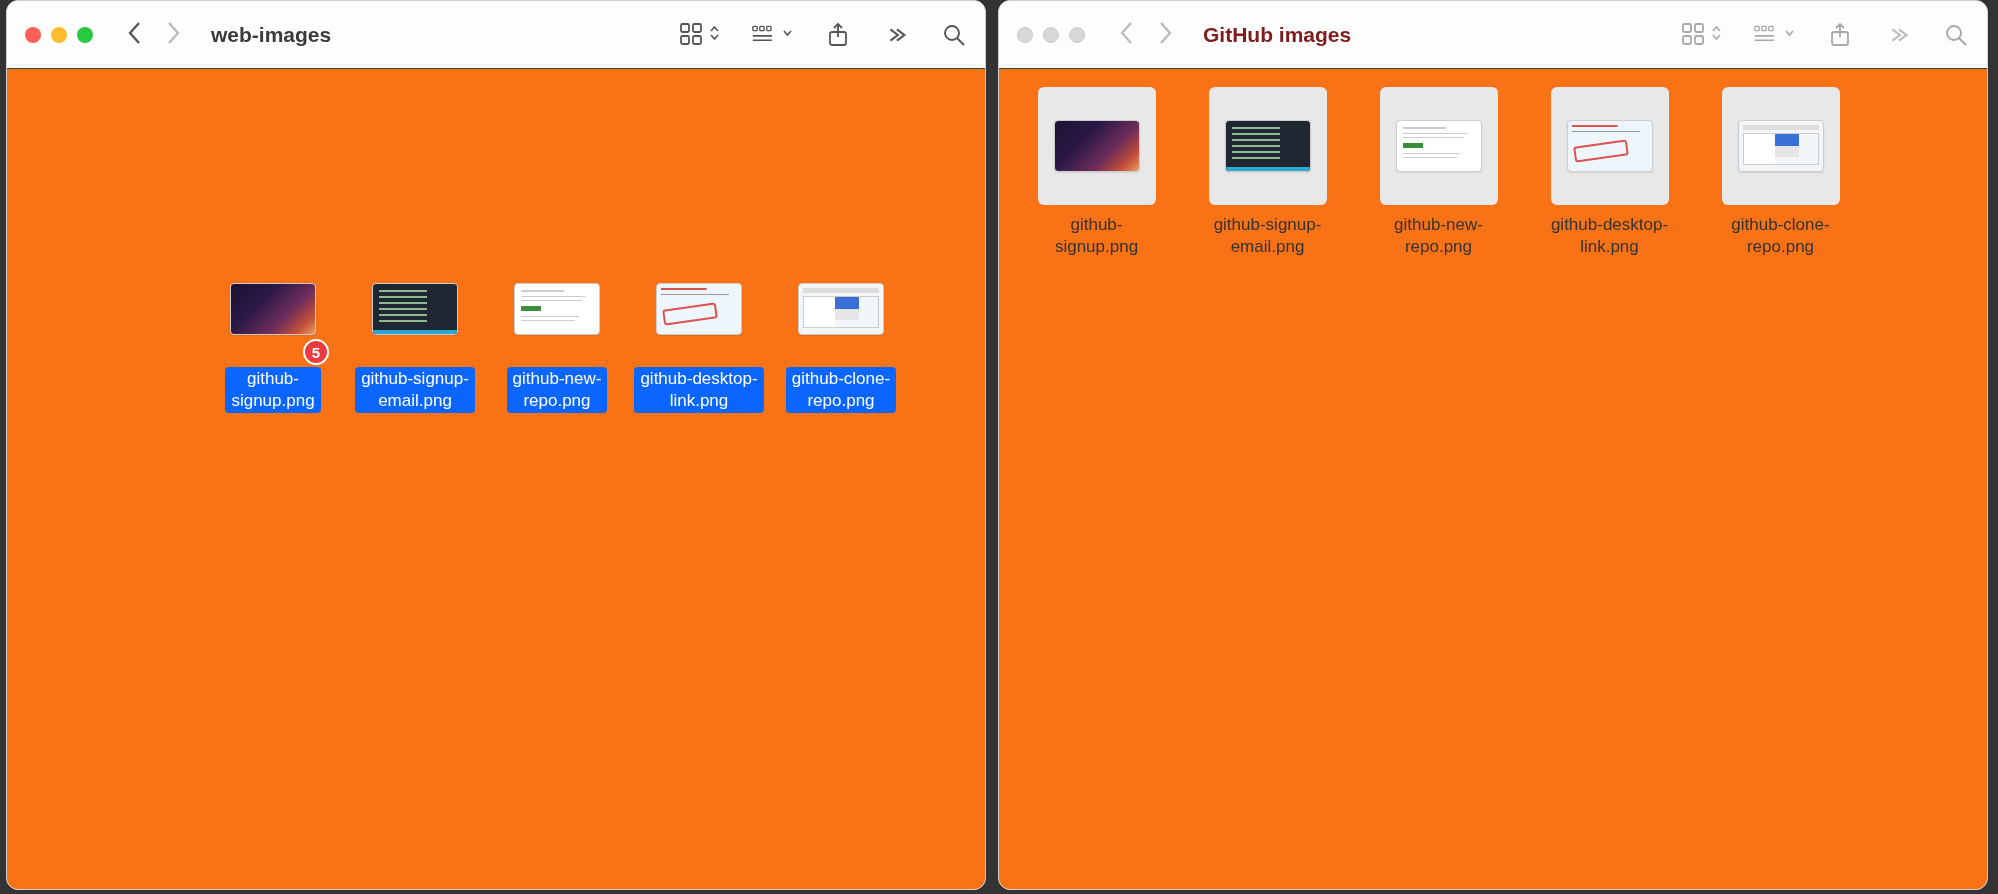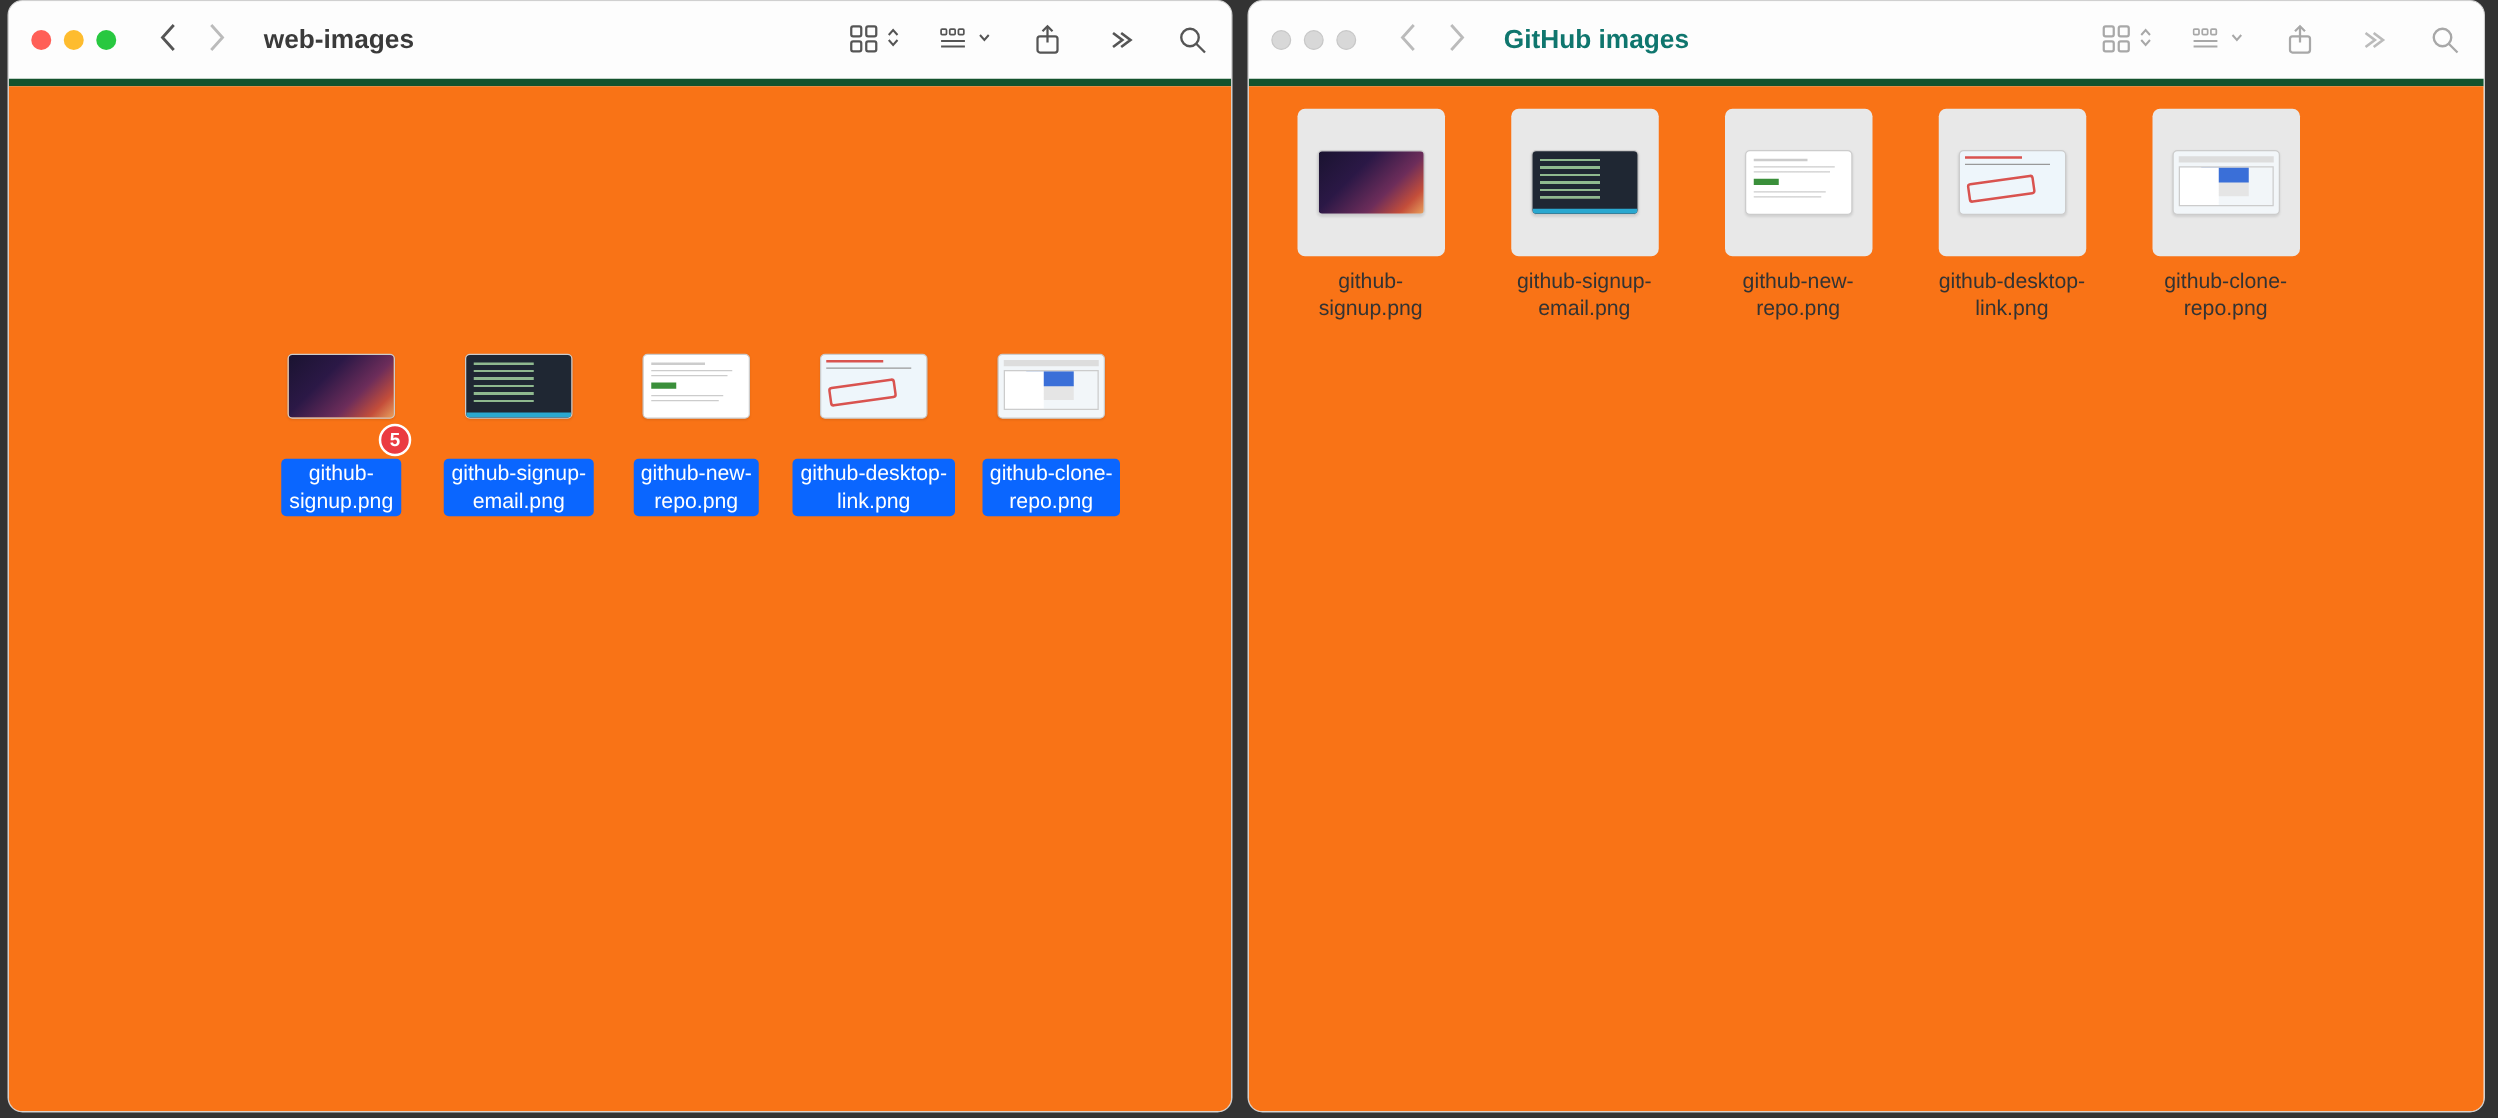--- a/index.html
+++ b/index.html
@@ -24,7 +24,7 @@
   .toolbar {
     height: 68px;
     background: #fdfdfd;
-    border-bottom: 6px solid #14532d;
+    border-bottom: 1px solid #14532d;
     display: flex;
     align-items: center;
     padding: 0 18px;

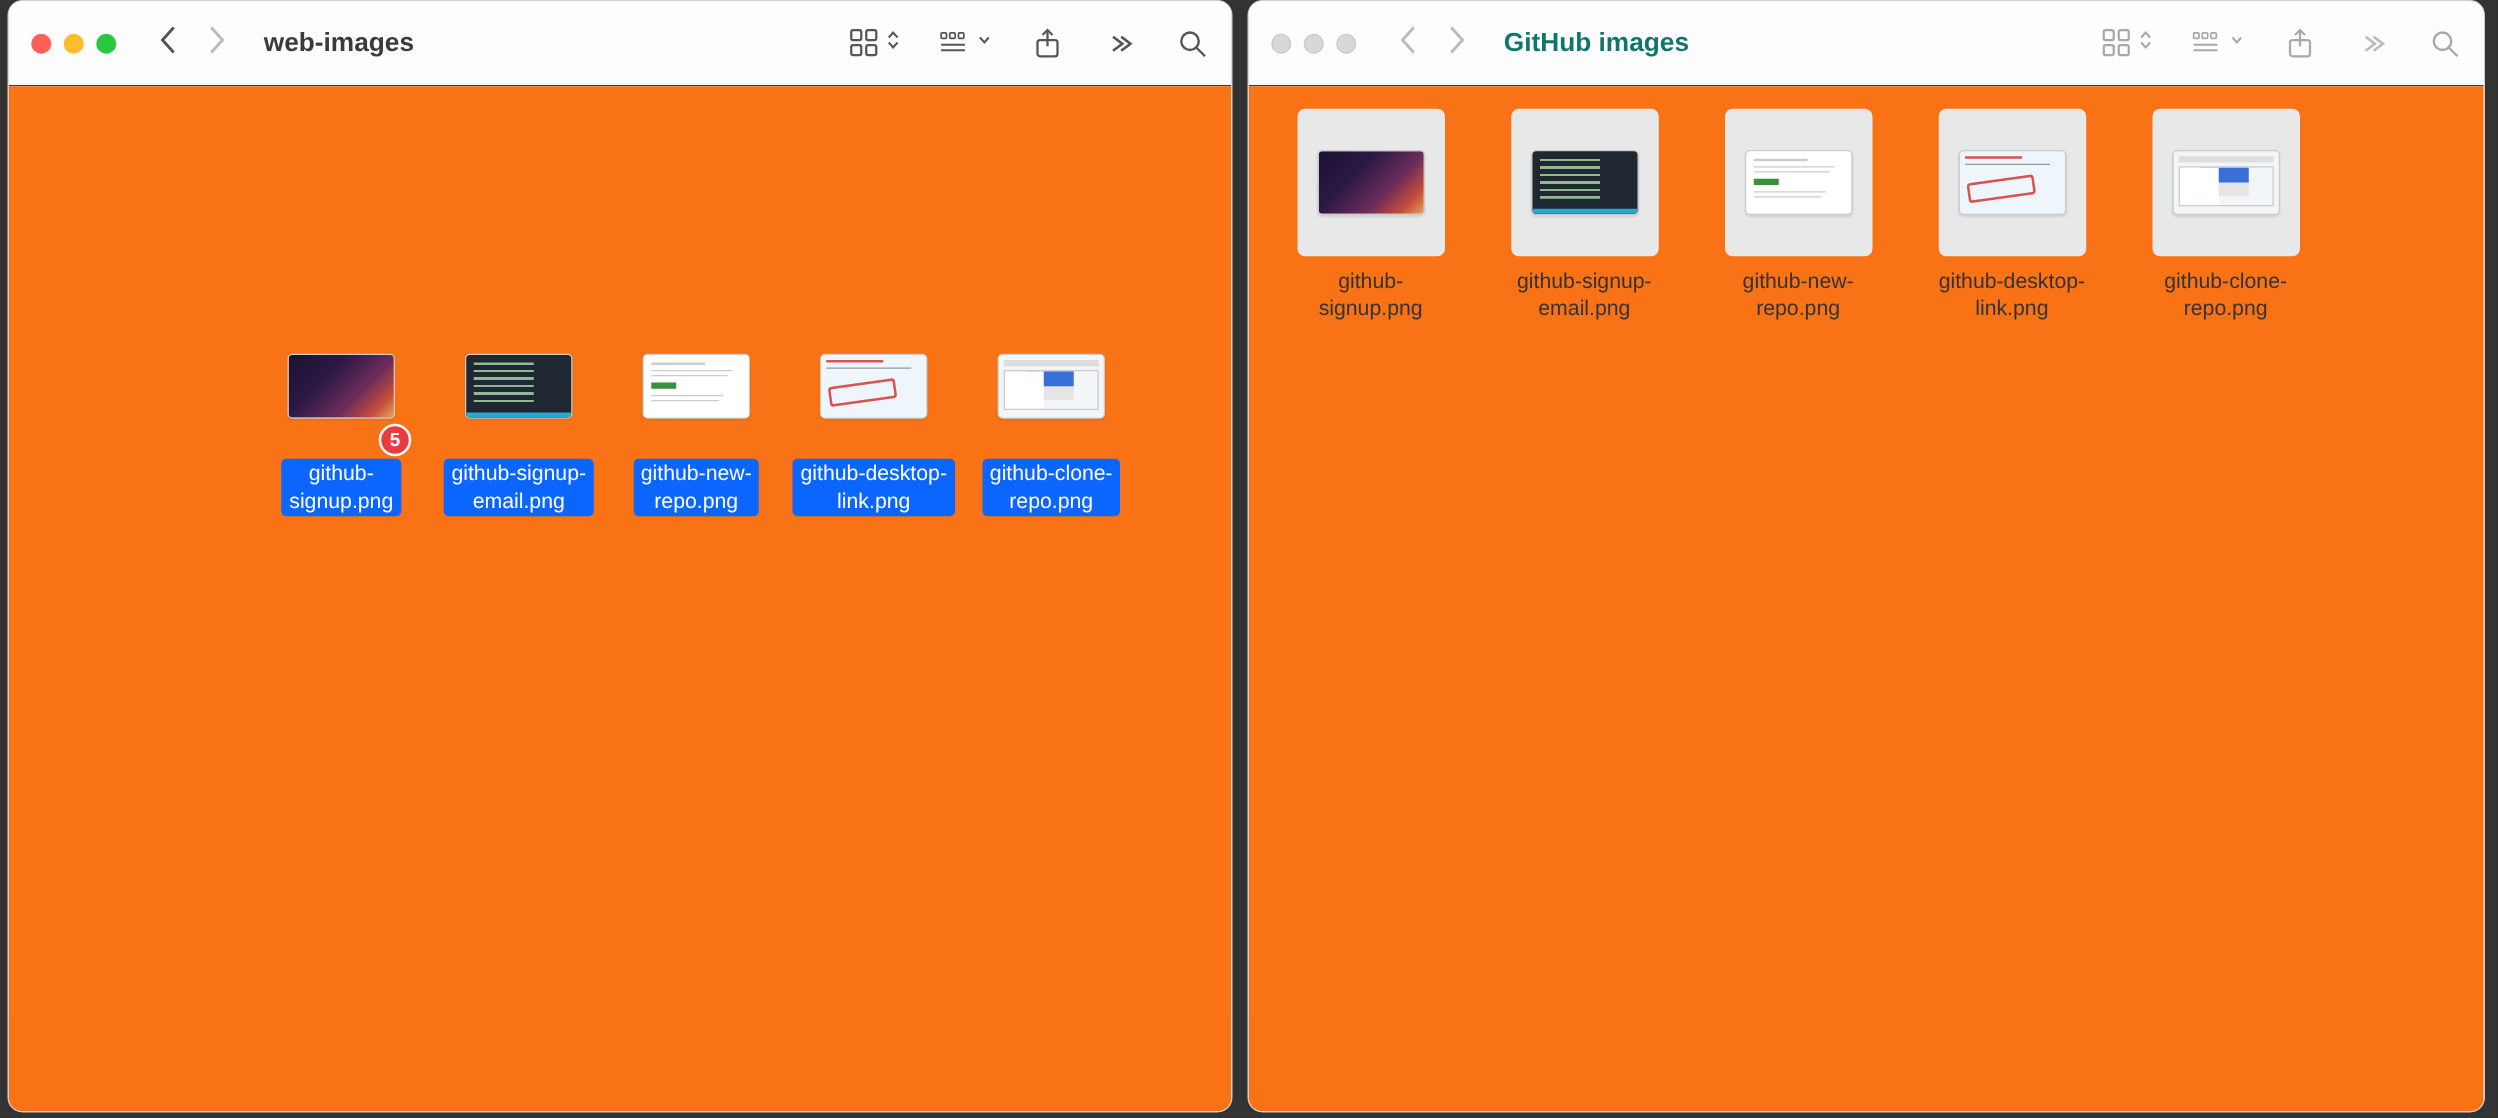--- a/index.html
+++ b/index.html
@@ -57,7 +57,7 @@
     color: #3a3a3a;
     flex-shrink: 0;
   }
-  .window-title.inactive { color: #0f766e; }
+  .window-title.inactive { color: #7f1d1d; }
   .spacer { flex: 1; }
   .tool-group {
     display: flex;

